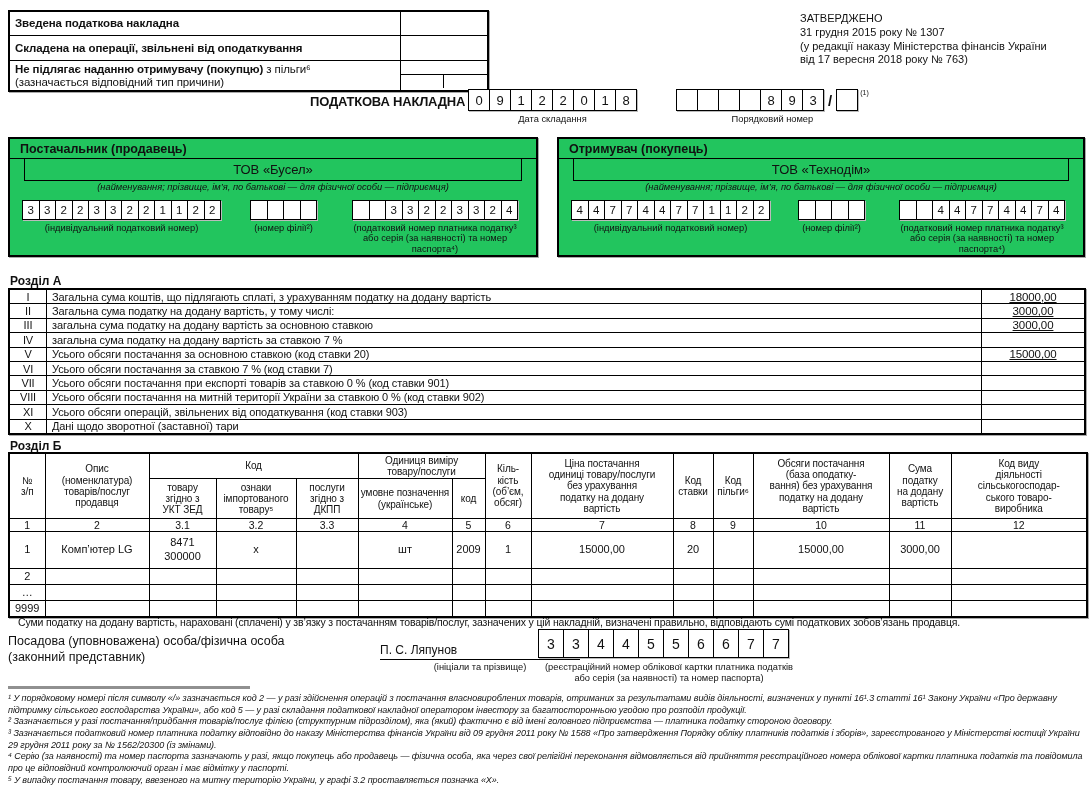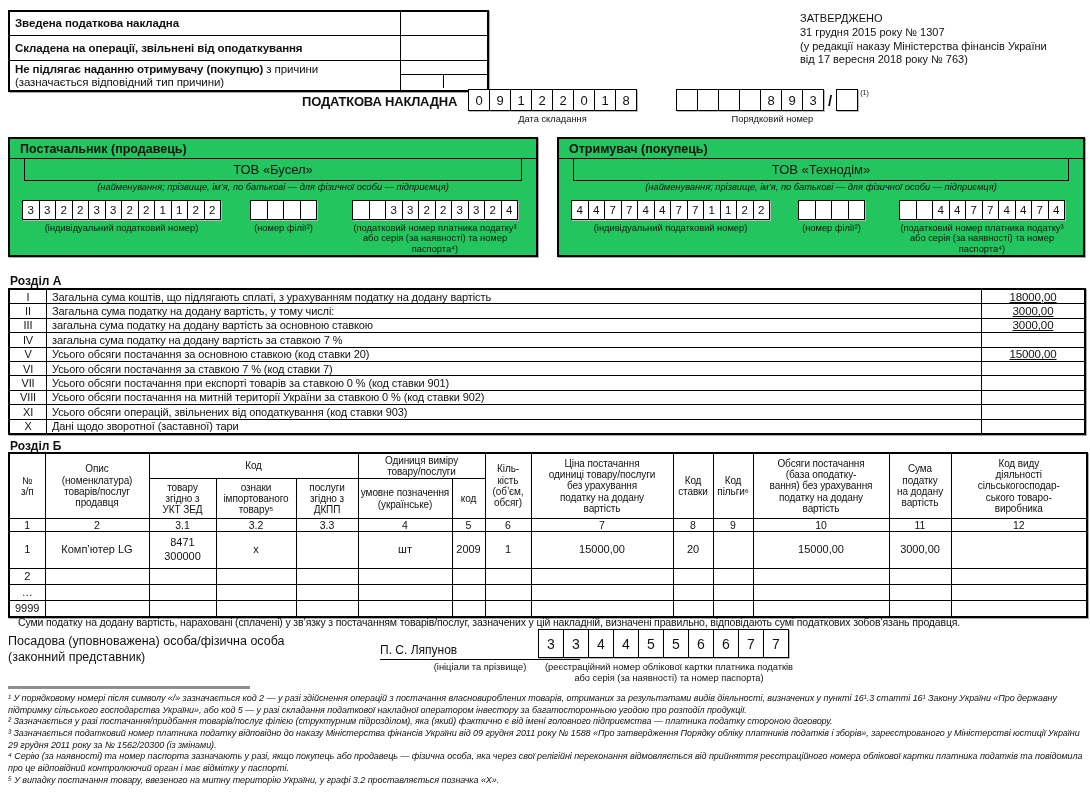--- a/index.html
+++ b/index.html
@@ -107,7 +107,7 @@
       <td class="fbox"></td>
     </tr>
     <tr class="r3">
-      <td class="flabel"><span class="b">Не підлягає наданню отримувачу (покупцю)</span> <span>з причини</span><br><span>(зазначається відповідний тип причини)</span></td>
+      <td class="flabel"><span class="b">Не підлягає наданню отримувачу (покупцю)</span> <span>з пільги⁶</span><br><span>(зазначається відповідний тип причини)</span></td>
       <td class="fbox split">
         <div class="split-top"></div>
         <div class="split-bot">

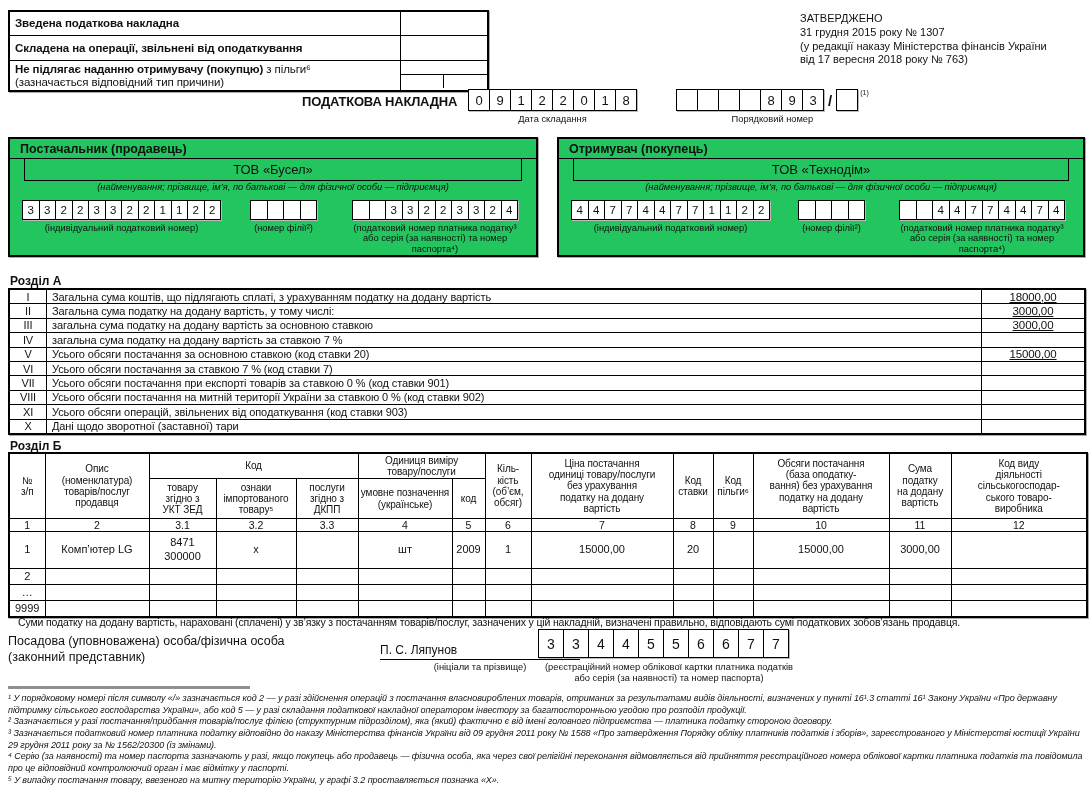--- a/index.html
+++ b/index.html
@@ -27,7 +27,7 @@
   .approved{position:absolute;left:800px;top:12px;width:288px;font-size:11px;line-height:1.25;}
 
   
-  .doc-title{position:absolute;left:302px;top:94px;font-size:13px;letter-spacing:-0.2px;}
+  .doc-title{position:absolute;left:310px;top:94px;font-size:13px;letter-spacing:-0.2px;}
   .date-group{position:absolute;left:468px;top:89px;}
   .serial-group{position:absolute;left:676px;top:89px;}
   .boxrow{display:flex;box-shadow:1px 1px 0 #bbb;}

